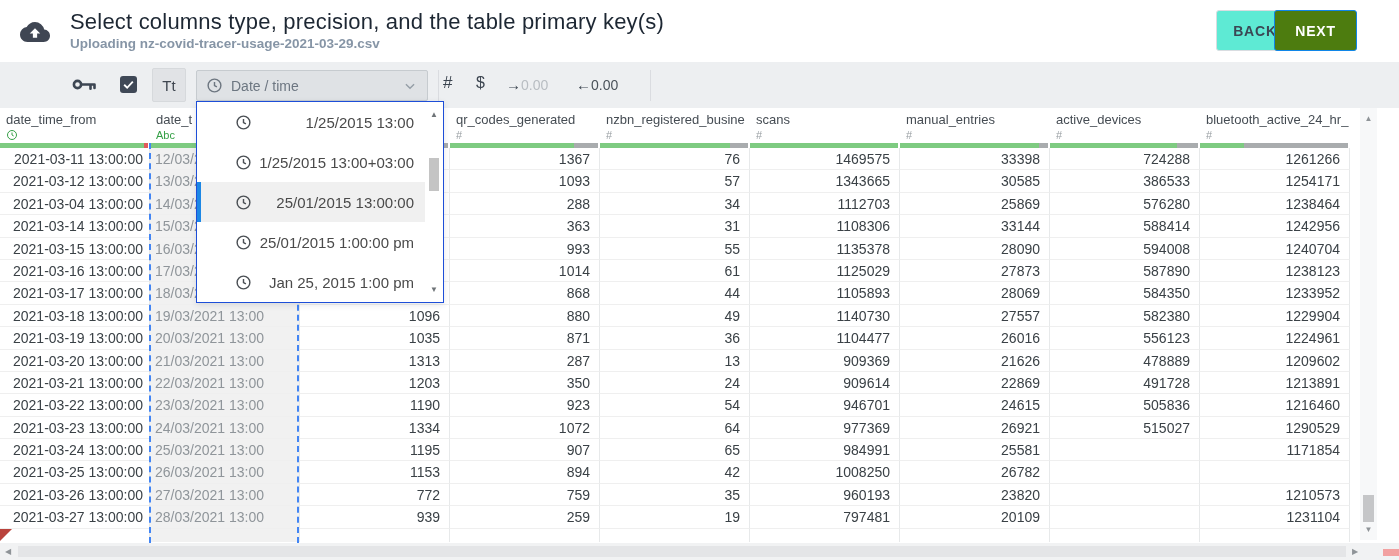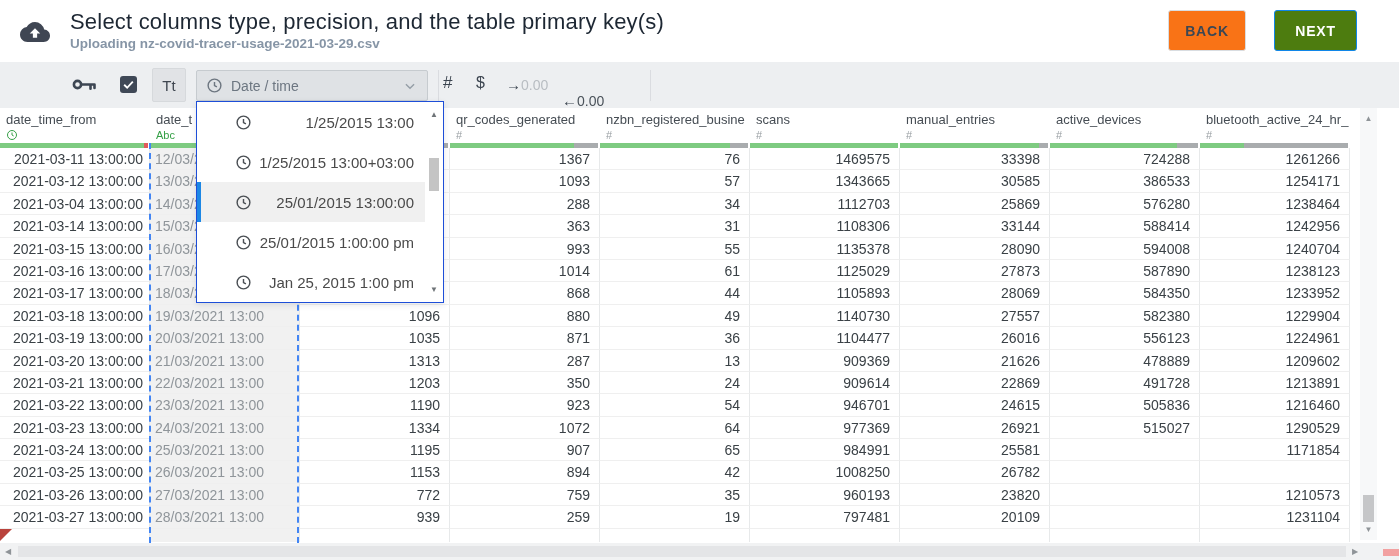--- a/index.html
+++ b/index.html
@@ -13,7 +13,7 @@
   .title { position:absolute; left:70px; top:9px; font-size:22px; color:#1d2733; font-weight:500; letter-spacing:.2px; }
   .subtitle { position:absolute; left:70px; top:36px; font-size:13.5px; color:#8695a6; font-weight:600; }
   .btn { position:absolute; top:10px; height:41px; border-radius:3px; font-size:14px; font-weight:700; letter-spacing:.8px; cursor:pointer; font-family:inherit; }
-  .btn.back { left:1168px; width:78px; background:#f97316; border:1px solid #d9dde1; color:#3b4754; }
+  .btn.back { left:1216px; width:78px; background:#5eead4; border:1px solid #d9dde1; color:#3b4754; }
   .btn.next { left:1274px; width:83px; background:#4d7c0f; border:1px solid #1086e8; color:#fff; }
 
   

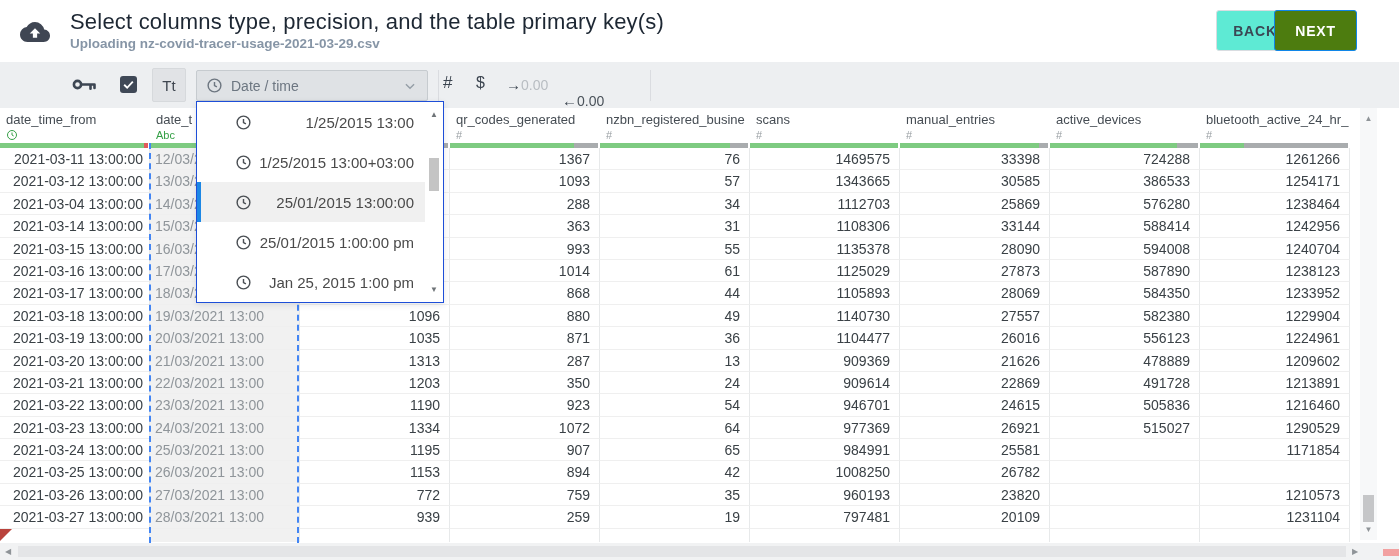--- a/index.html
+++ b/index.html
@@ -31,7 +31,7 @@
   .tb-dec { position:absolute; top:76px; font-size:14px; cursor:pointer; }
   .tb-dec .arr { color:#3c4550; font-size:15px; }
   .tb-dec.inc { left:506px; } .tb-dec.inc .num { color:#b8bdc2; }
-  .tb-dec.dec { left:562px;margin-top:16px; } .tb-dec.dec .num { color:#4a525a; }
+  .tb-dec.dec { left:576px; } .tb-dec.dec .num { color:#4a525a; }
 
   
   .tablewrap { position:absolute; left:0; top:108px; width:1352px; height:435px; overflow:hidden; background:#fff; }

